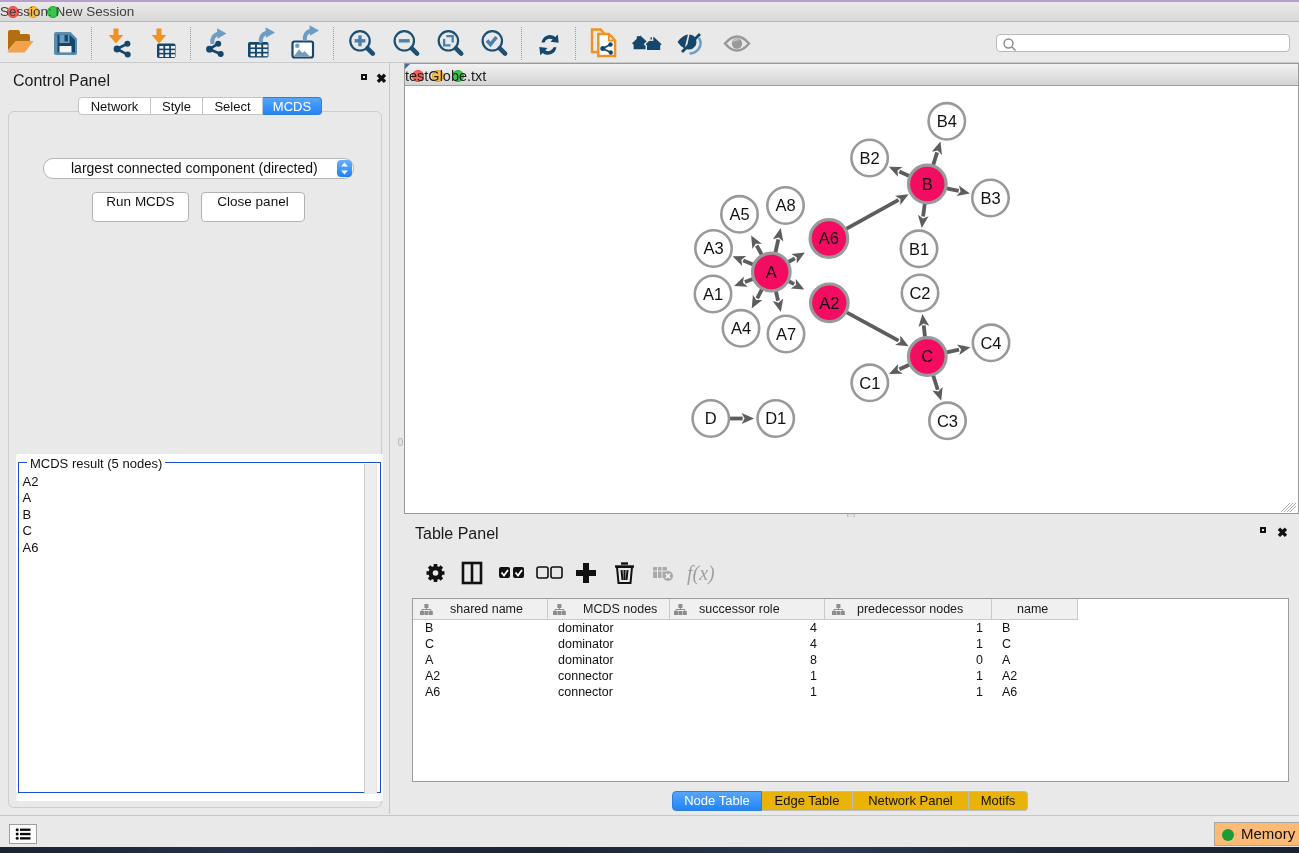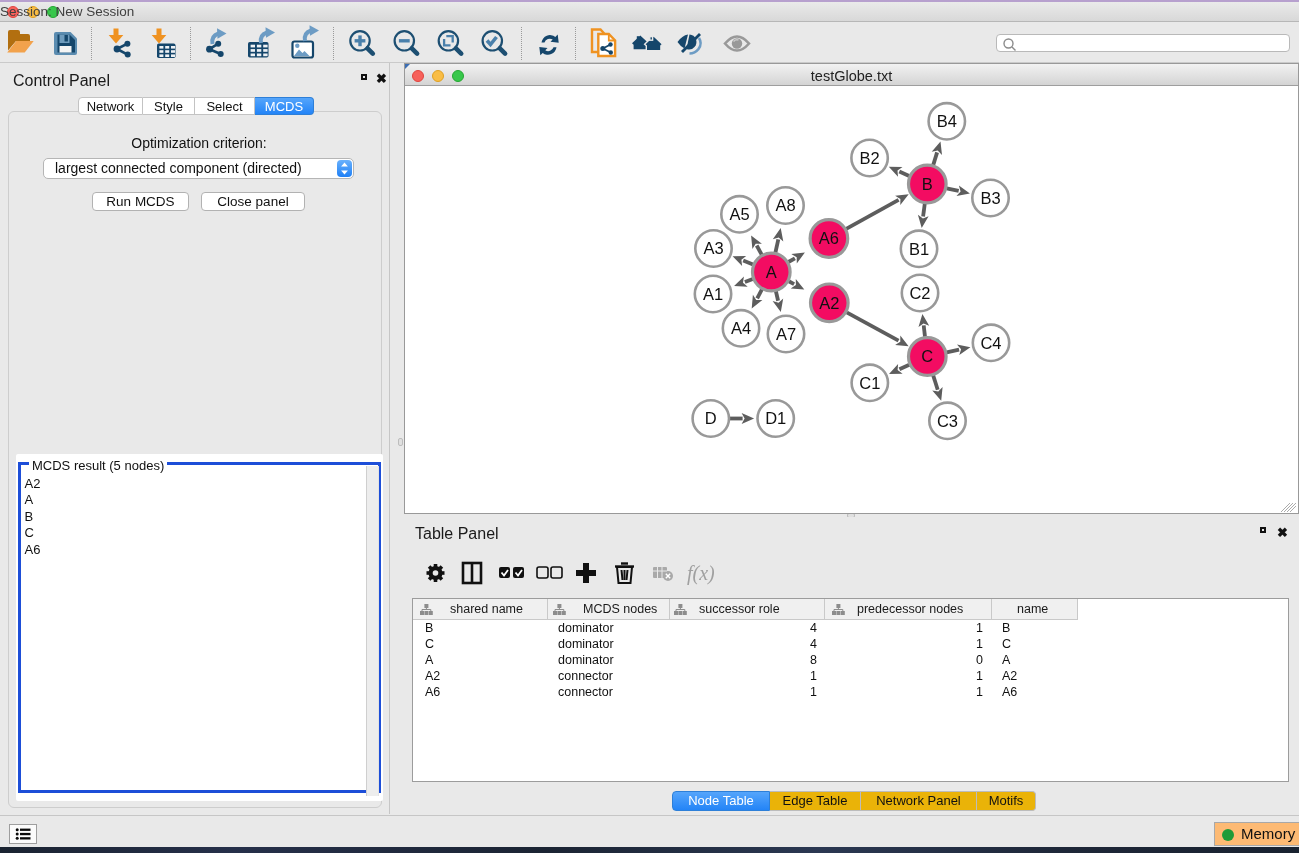--- a/index.html
+++ b/index.html
@@ -50,7 +50,7 @@
 #nwtitle .t1{left:7px;background:#f7615b;border:1px solid #e0443e}
 #nwtitle .t2{left:27px;background:#f9bd45;border:1px solid #dfa023}
 #nwtitle .t3{left:47px;background:#38c74b;border:1px solid #24a732}
-#nwname{position:absolute;top:3.5px;width:100%;text-align:center;font-size:14.5px;color:#222}
+#nwname{position:absolute;top:3.5px;width:100%;font-size:14.5px;color:#222}
 #bluecorner{position:absolute;left:0;top:0;width:0;height:0;border-top:5px solid #3c6eb4;border-right:5px solid transparent}
 
 #tpanel{position:absolute;left:391px;top:517px;width:908px;height:297px;background:#e9e9e9}

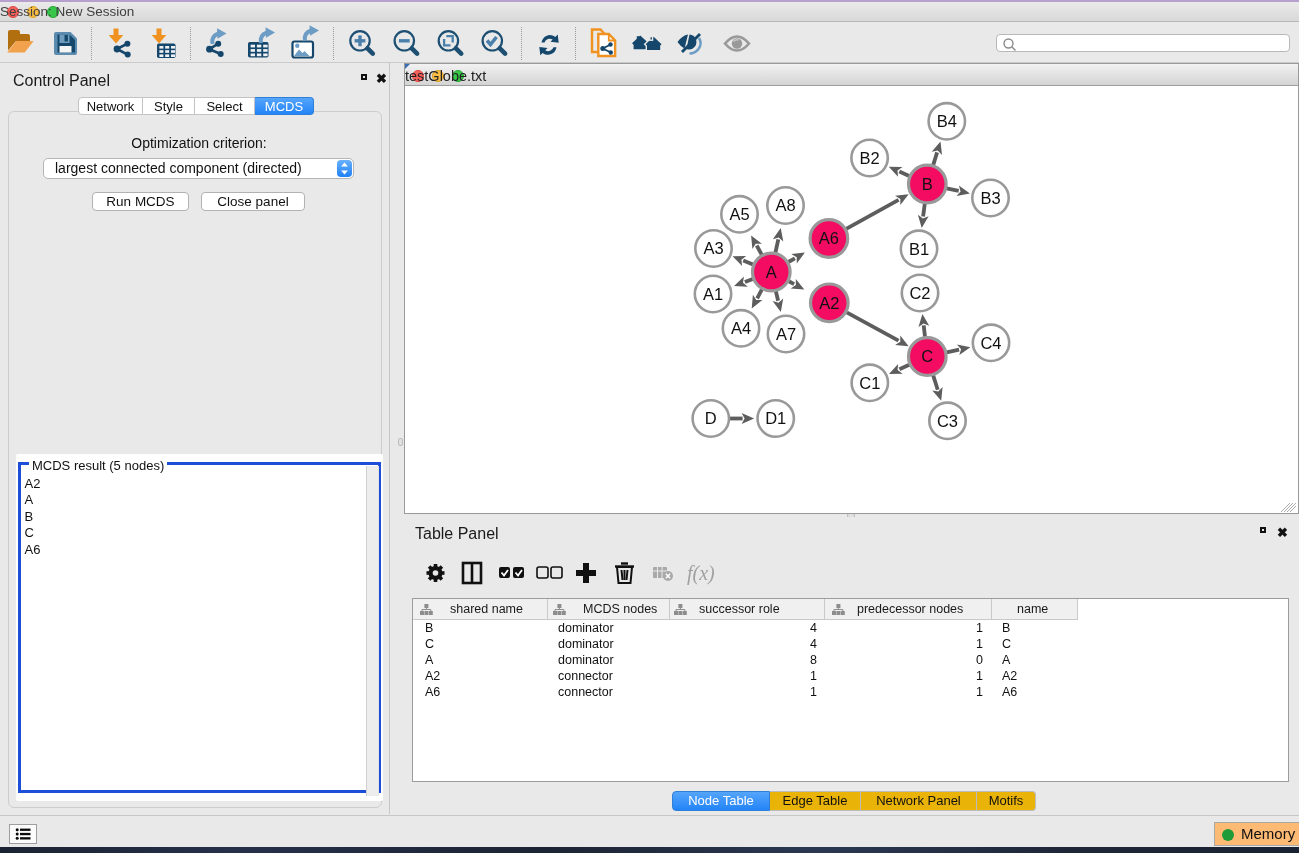--- a/index.html
+++ b/index.html
@@ -218,7 +218,7 @@
   <div class="xico" style="left:376px;top:11px">✖</div>
   <div id="cpbox"></div>
   <div id="cptabs">
-    <div class="tab" style="width:65px">Network</div>
+    <div class="tab" style="width:73px">Network</div>
       <div class="tab" style="width:52px">Style</div>
       <div class="tab" style="width:60px">Select</div>
       <div class="tab sel" style="width:59px">MCDS</div>

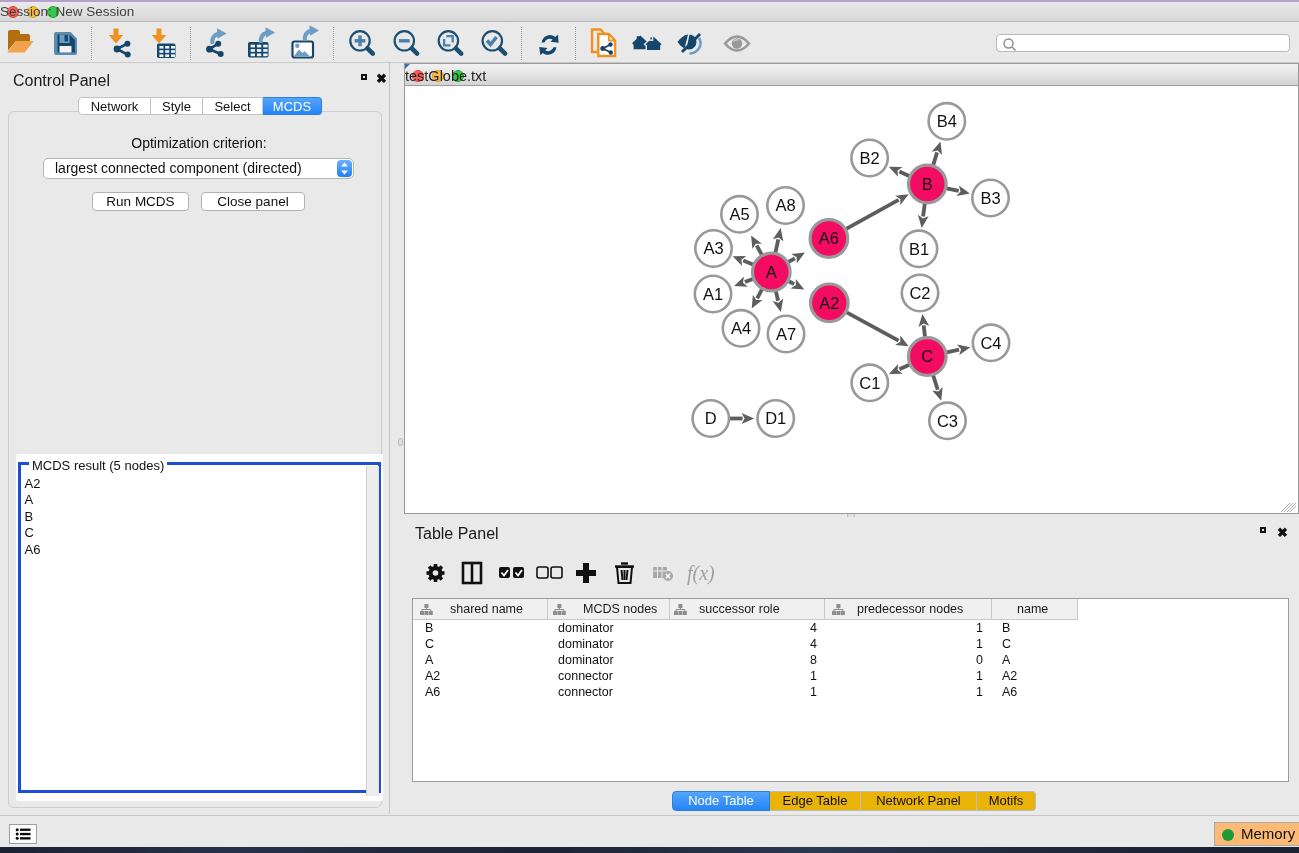--- a/index.html
+++ b/index.html
@@ -223,7 +223,6 @@
       <div class="tab" style="width:60px">Select</div>
       <div class="tab sel" style="width:59px">MCDS</div>
   </div>
-  <div id="optlabel">Optimization criterion:</div>
   <div id="dropdown">largest connected component (directed)
     <div id="ddcap"><svg width="15" height="17">
           <path d="M7.5,2.5 l3.4,4 h-6.8 z" fill="#fff"></path>

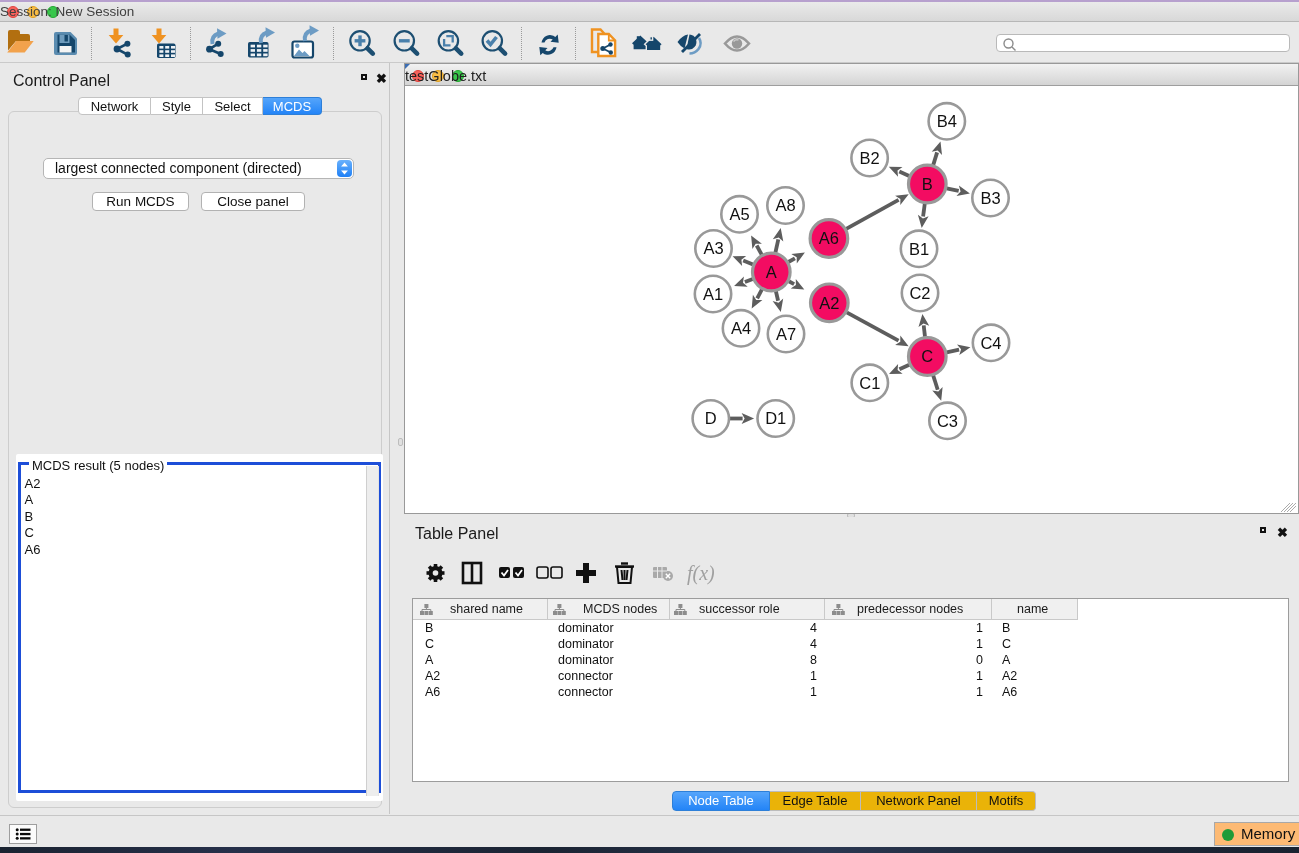--- a/index.html
+++ b/index.html
@@ -28,7 +28,7 @@
 #cpbox{position:absolute;left:8px;top:48px;width:374px;height:697px;border:1px solid #cdcdcd;border-radius:6px}
 
 #optlabel{position:absolute;left:9px;top:71.5px;width:380px;text-align:center;font-size:14px;color:#111}
-#dropdown{position:absolute;left:43px;top:95px;width:311px;height:21px;background:#fff;border:1px solid #b5b5b5;border-radius:5px;font-size:14px;color:#111;line-height:19.5px;padding-left:11px}
+#dropdown{position:absolute;left:43px;top:95px;width:311px;height:21px;background:#fff;border:1px solid #b5b5b5;border-radius:10px;font-size:14px;color:#111;line-height:19.5px;padding-left:27px}
 #ddcap{position:absolute;right:1px;top:1px;width:15px;height:17px;border-radius:4px;background:linear-gradient(#6ab1fc,#1e80f6)}
 .btn{position:absolute;height:19px;background:#fff;border:1px solid #b2b2b2;border-radius:4px;font-size:13.5px;color:#111;text-align:center;line-height:17px}
 

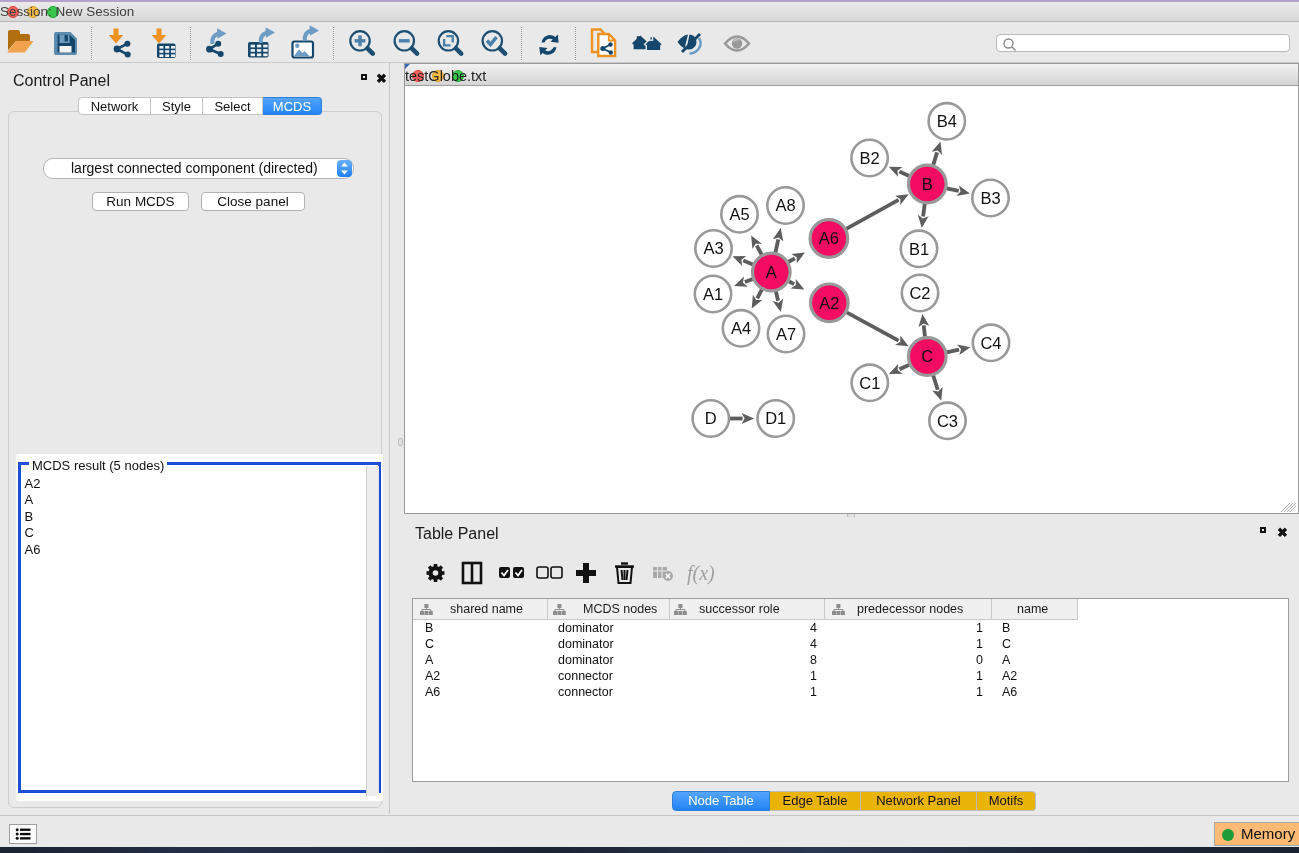--- a/index.html
+++ b/index.html
@@ -30,7 +30,7 @@
 #optlabel{position:absolute;left:9px;top:71.5px;width:380px;text-align:center;font-size:14px;color:#111}
 #dropdown{position:absolute;left:43px;top:95px;width:311px;height:21px;background:#fff;border:1px solid #b5b5b5;border-radius:10px;font-size:14px;color:#111;line-height:19.5px;padding-left:27px}
 #ddcap{position:absolute;right:1px;top:1px;width:15px;height:17px;border-radius:4px;background:linear-gradient(#6ab1fc,#1e80f6)}
-.btn{position:absolute;height:19px;background:#fff;border:1px solid #b2b2b2;border-radius:4px;font-size:13.5px;color:#111;text-align:center;line-height:17px}
+.btn{position:absolute;height:30px;background:#fff;border:1px solid #b2b2b2;border-radius:4px;font-size:13.5px;color:#111;text-align:center;line-height:17px}
 
 #results{position:absolute;left:16px;top:391px;width:367px;height:347px;background:#fff;border-radius:2px}
 #fieldset{position:absolute;left:2px;top:8px;width:363px;height:331px;border:3px solid #1d4ed8}

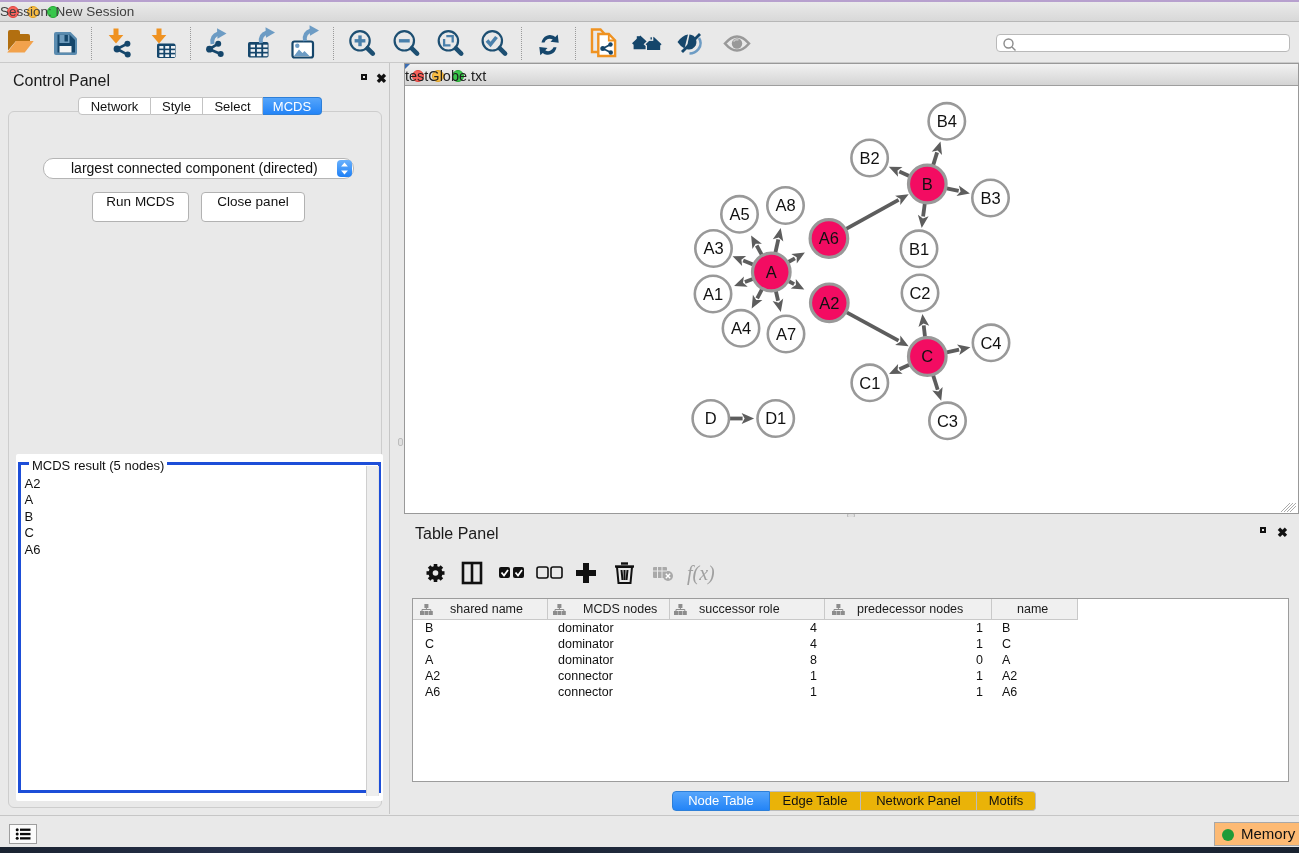--- a/index.html
+++ b/index.html
@@ -33,7 +33,7 @@
 .btn{position:absolute;height:30px;background:#fff;border:1px solid #b2b2b2;border-radius:4px;font-size:13.5px;color:#111;text-align:center;line-height:17px}
 
 #results{position:absolute;left:16px;top:391px;width:367px;height:347px;background:#fff;border-radius:2px}
-#fieldset{position:absolute;left:2px;top:8px;width:363px;height:331px;border:3px solid #1d4ed8}
+#fieldset{position:absolute;left:2px;top:8px;width:363px;height:331px;border:1px solid #1d4ed8}
 #fslegend{position:absolute;left:8px;top:-7px;background:#fff;font-size:13px;color:#111;padding:0 3px}
 #fslist{position:absolute;left:3.5px;top:11px;font-size:13px;color:#111;line-height:16.4px}
 #fsscroll{position:absolute;left:345px;top:1px;width:13px;height:330px;background:#ededed;border-left:1px solid #cfcfcf;border-right:1px solid #e3e3e3}

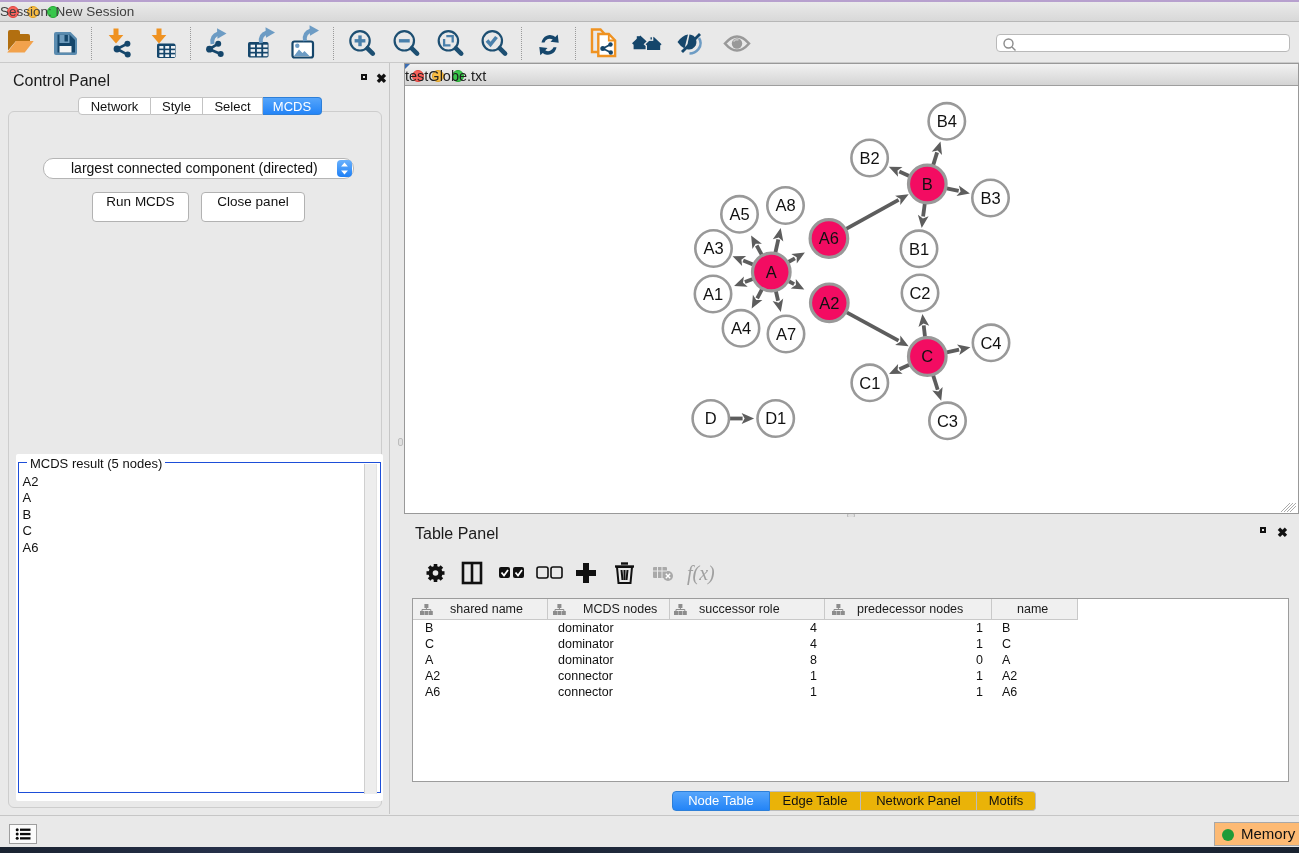--- a/index.html
+++ b/index.html
@@ -480,7 +480,7 @@
       </div>
   </div>
   <div id="btabs">
-    <div class="tab sel" style="width:98px">Node Table</div>
+    <div class="tab sel" style="width:90px">Node Table</div>
       <div class="tab" style="width:91px">Edge Table</div>
       <div class="tab" style="width:116px">Network Panel</div>
       <div class="tab" style="width:59px">Motifs</div>

